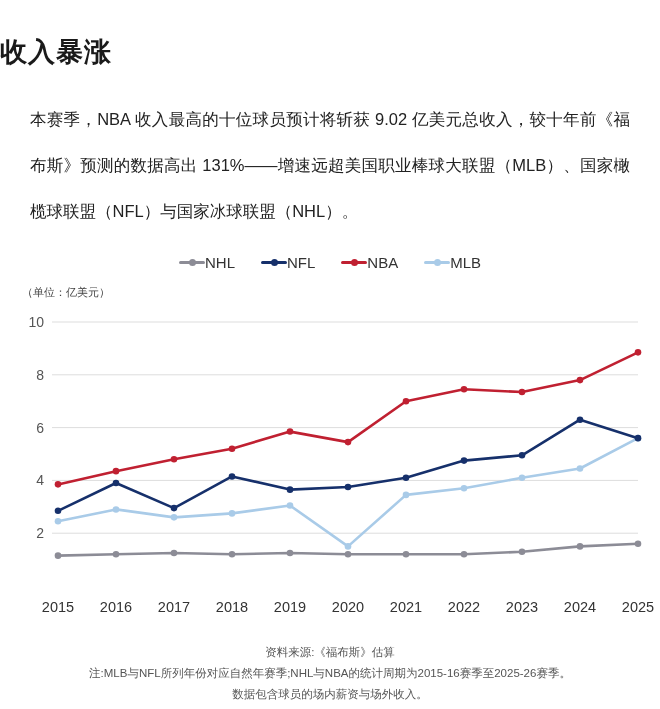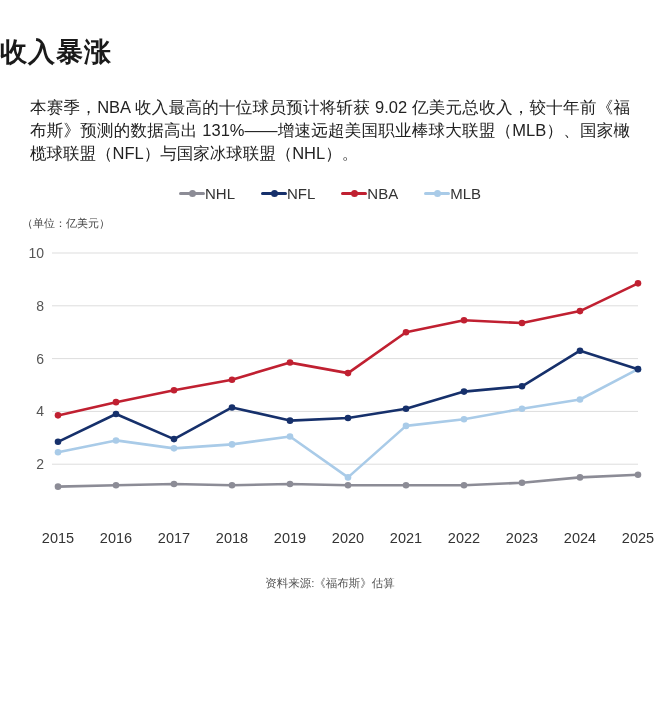--- a/index.html
+++ b/index.html
@@ -32,7 +32,7 @@
   .lede {
     margin: 26px 30px 0 30px;
     font-size: 16.5px;
-    line-height: 23px;
+    line-height: 46px;
     color: #222;
     text-align: justify;
     text-justify: inter-ideograph;

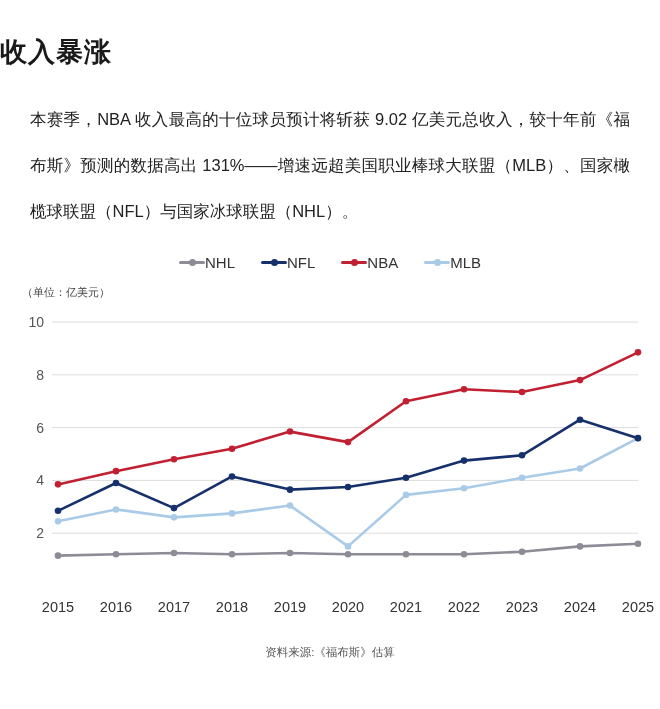--- a/index.html
+++ b/index.html
@@ -196,6 +196,7 @@
 
   <div class="footnotes">
     <div>资料来源:《福布斯》估算</div>
+    <div>注:MLB与NFL所列年份对应自然年赛季;NHL与NBA的统计周期为2015-16赛季至2025-26赛季。</div>
   </div>
 
 </div>

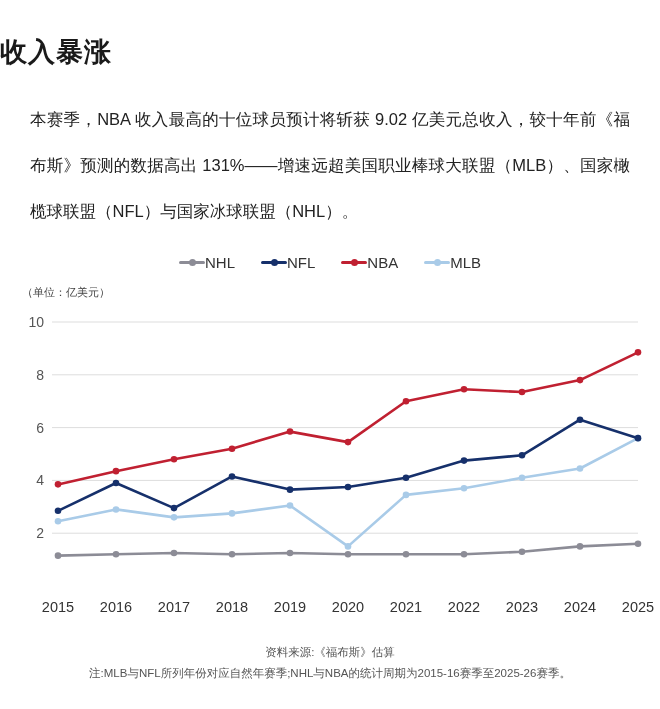--- a/index.html
+++ b/index.html
@@ -197,6 +197,7 @@
   <div class="footnotes">
     <div>资料来源:《福布斯》估算</div>
     <div>注:MLB与NFL所列年份对应自然年赛季;NHL与NBA的统计周期为2015-16赛季至2025-26赛季。</div>
+    <div>数据包含球员的场内薪资与场外收入。</div>
   </div>
 
 </div>

